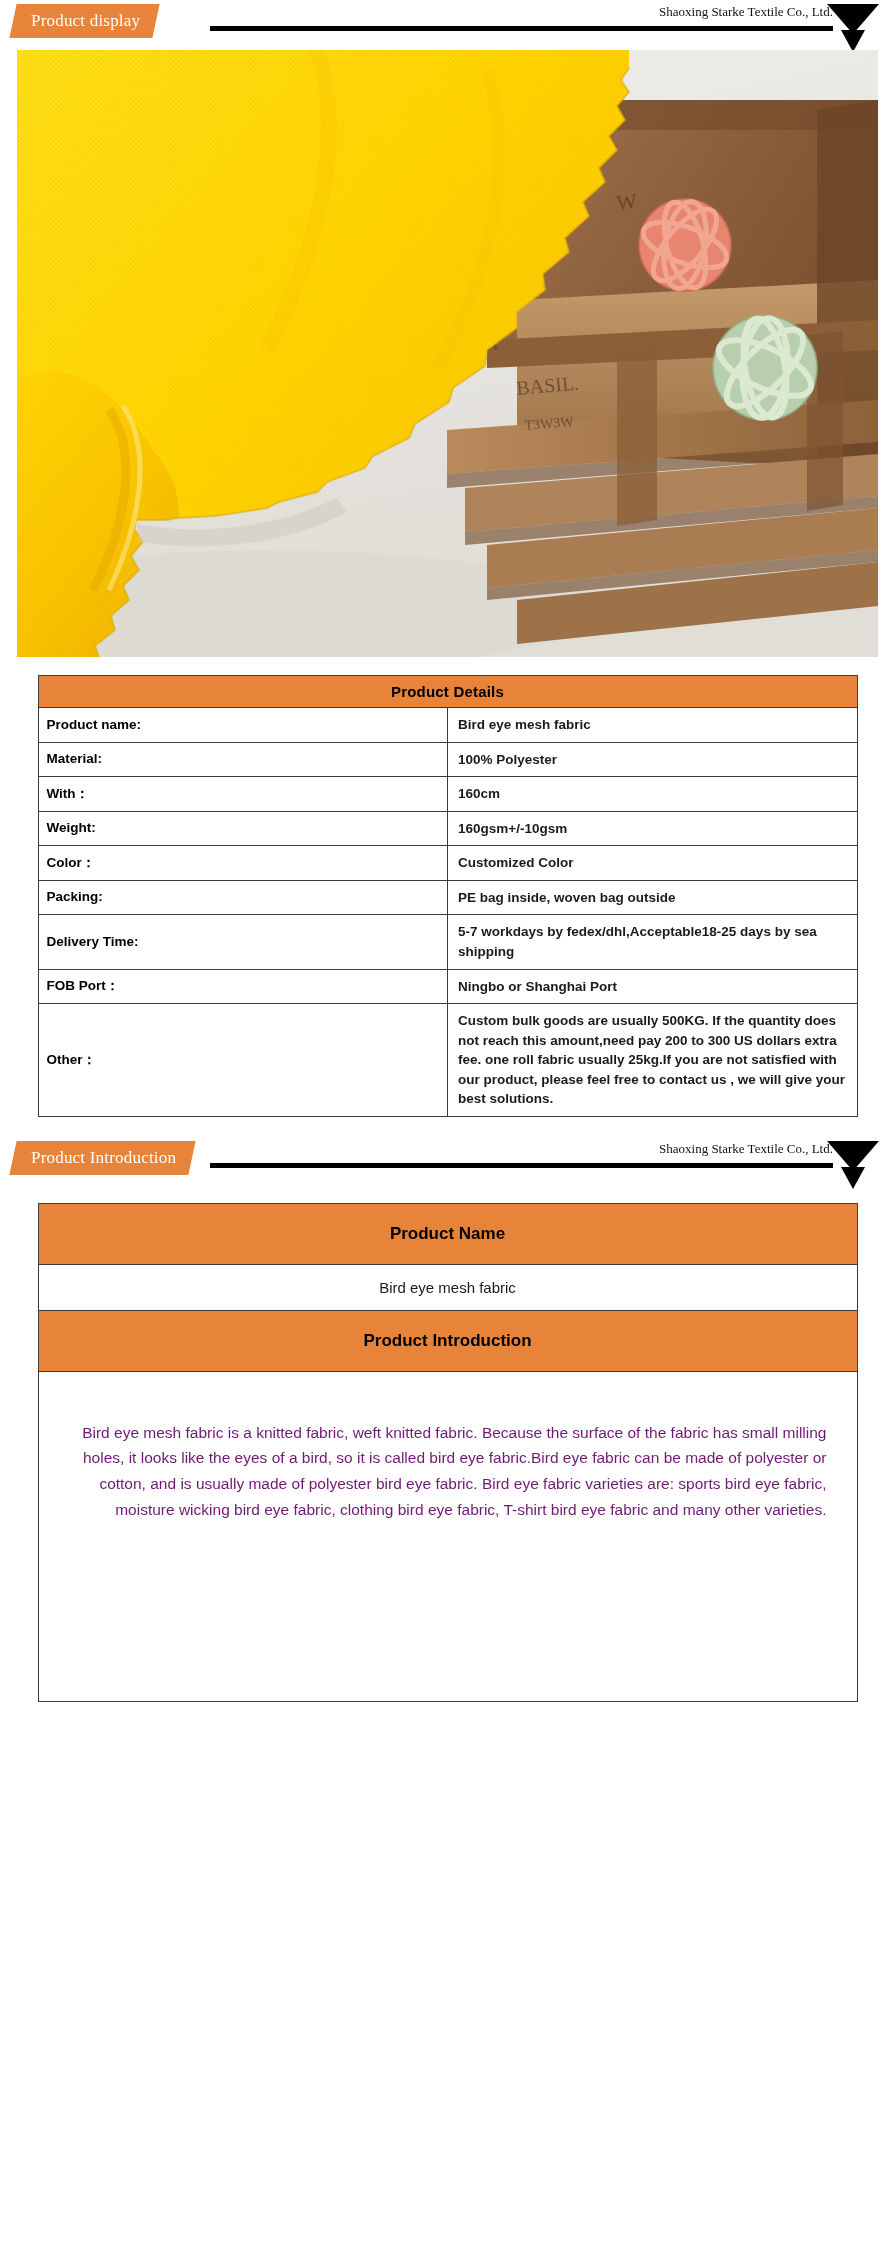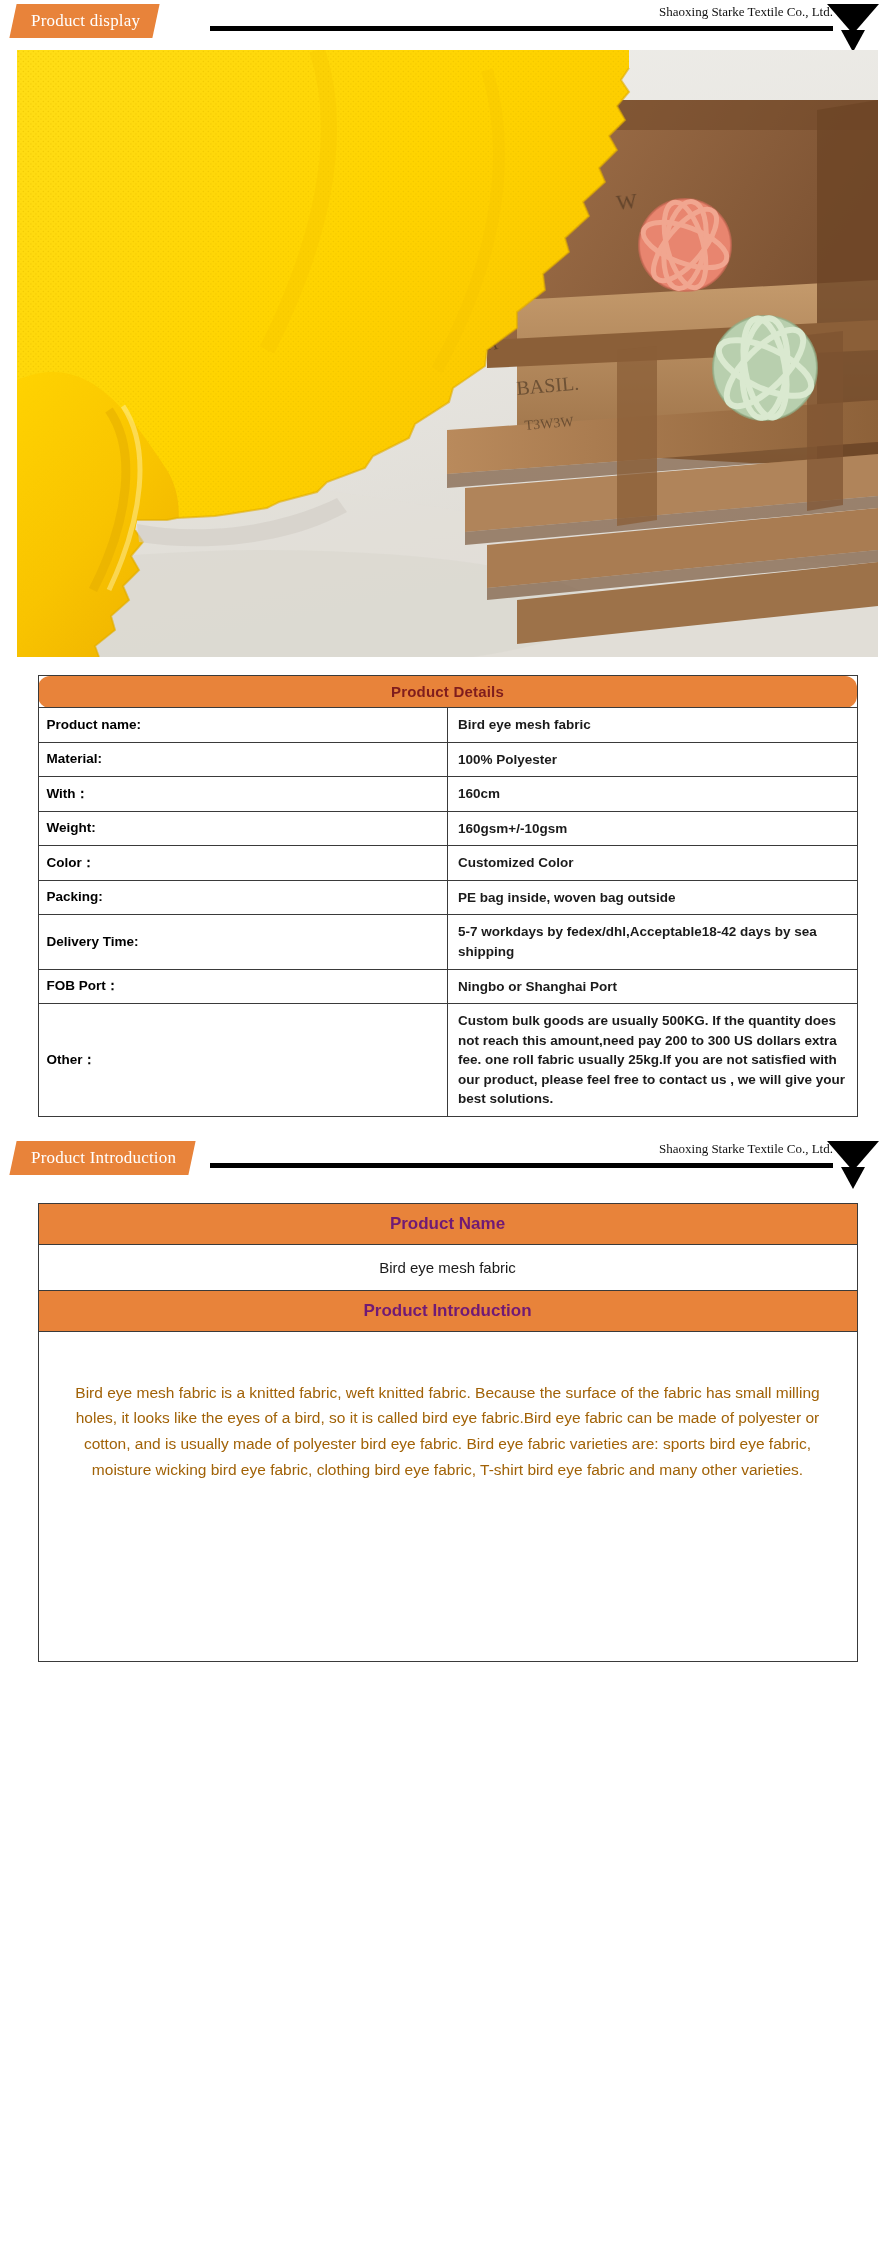--- a/index.html
+++ b/index.html
@@ -95,13 +95,12 @@
   }
   .thead-cell {
     background: #e8833a;
-    color: #7f1d1d;
+    color: #000000;
     text-align: center;
     font-size: 15px;
     font-weight: bold;
     padding: 7px 4px;
     letter-spacing: .2px;
-    border-radius: 12px;
   }
   .k-cell {
     width: 148px;

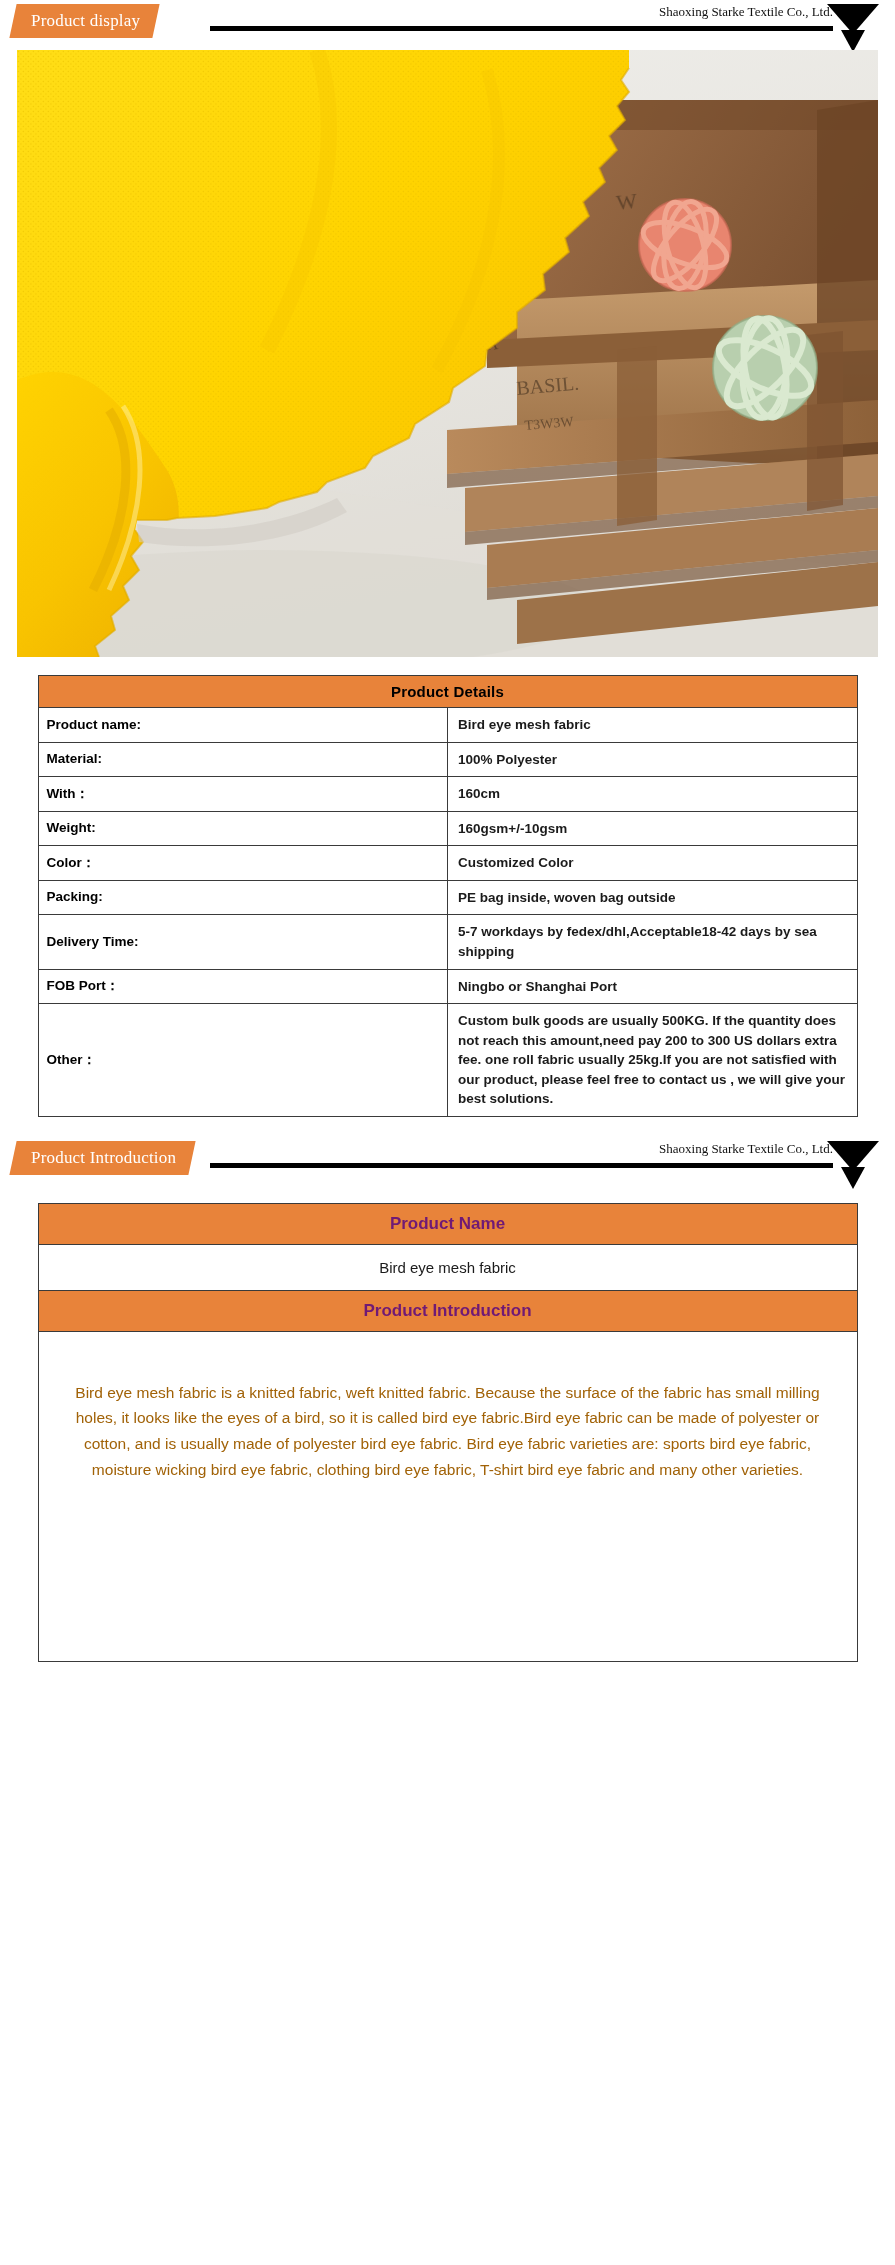--- a/index.html
+++ b/index.html
@@ -318,7 +318,7 @@
       </tr>
       <tr>
         <td class="k-cell">Delivery Time:</td>
-        <td class="v-cell">5-7 workdays by fedex/dhl,Acceptable18-42 days by sea shipping</td>
+        <td class="v-cell">5-7 workdays by fedex/dhl,Acceptable18-25 days by sea shipping</td>
       </tr>
       <tr>
         <td class="k-cell">FOB Port：</td>

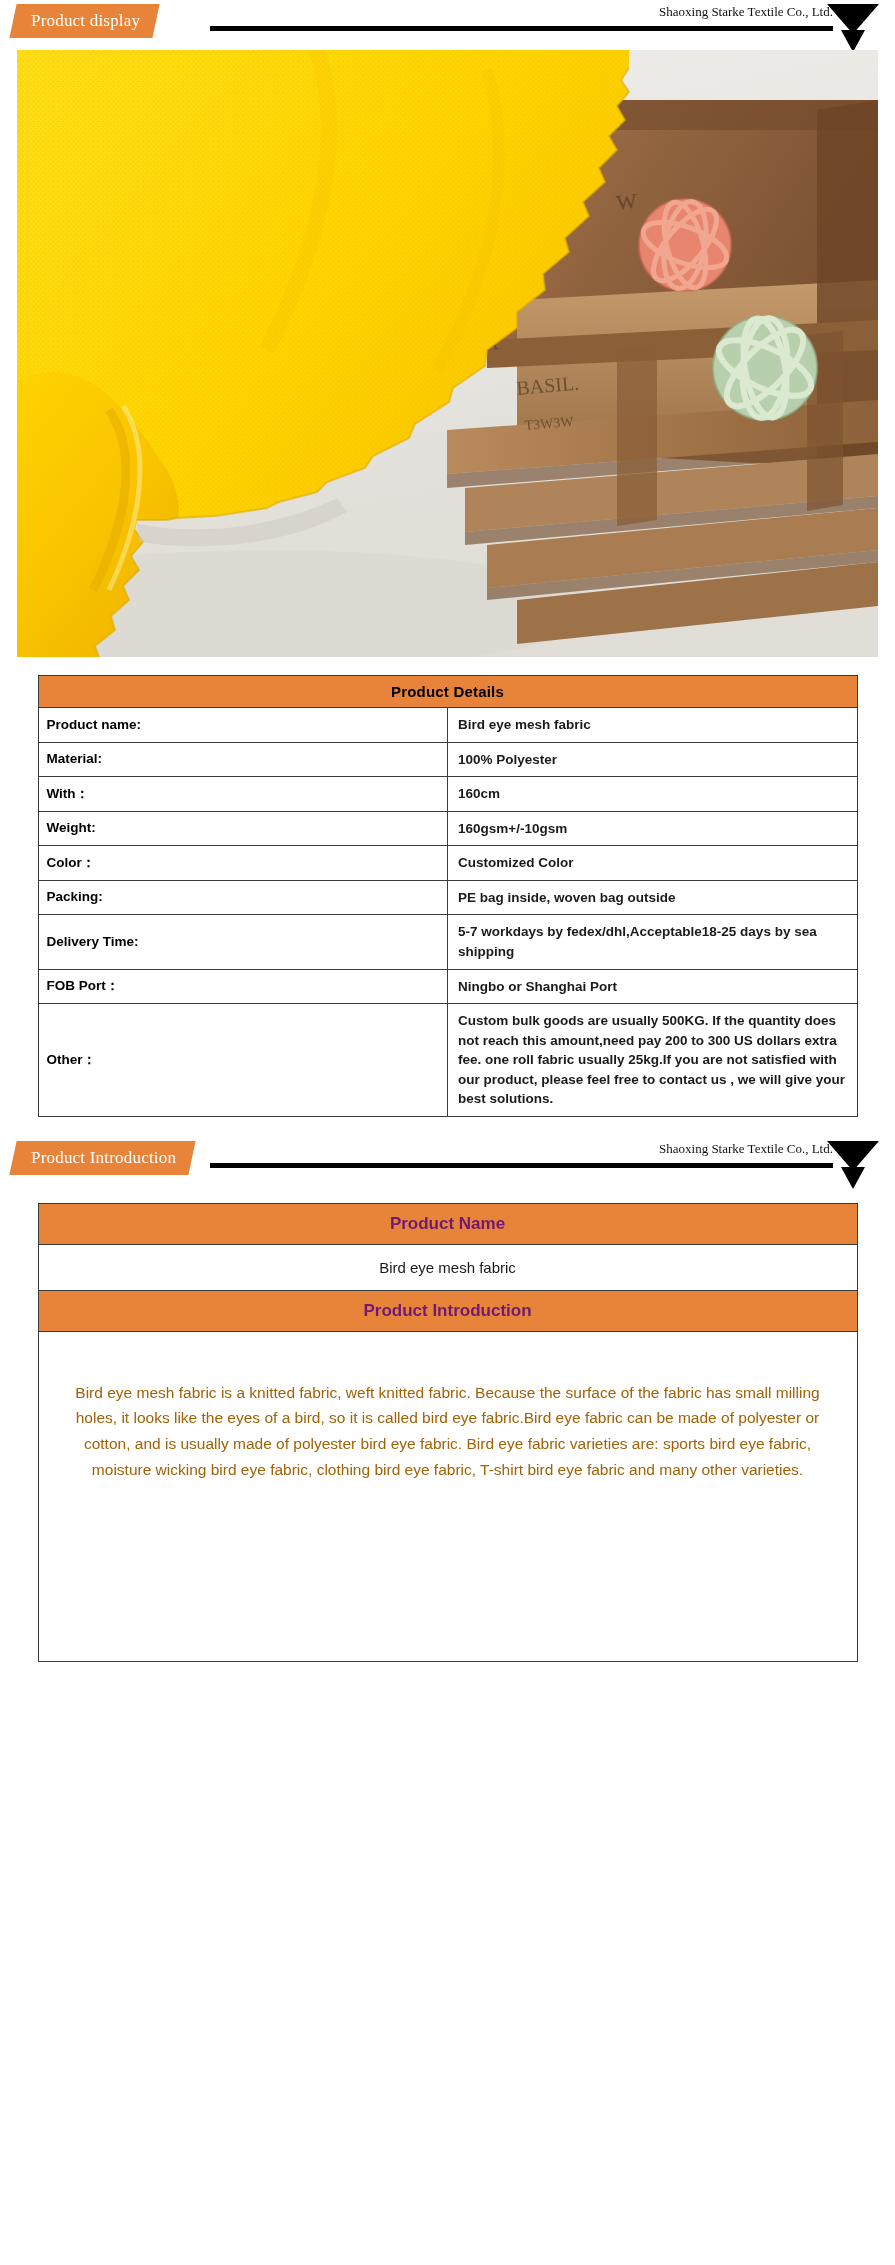--- a/index.html
+++ b/index.html
@@ -128,11 +128,11 @@
   table.intro td { border: 1px solid #3a3a3a; }
   .intro-head {
     background: #e8833a;
-    color: #701a75;
+    color: #000000;
     text-align: center;
     font-size: 17px;
     font-weight: bold;
-    padding: 10px 4px;
+    padding: 20px 4px;
   }
   .intro-name {
     text-align: center;

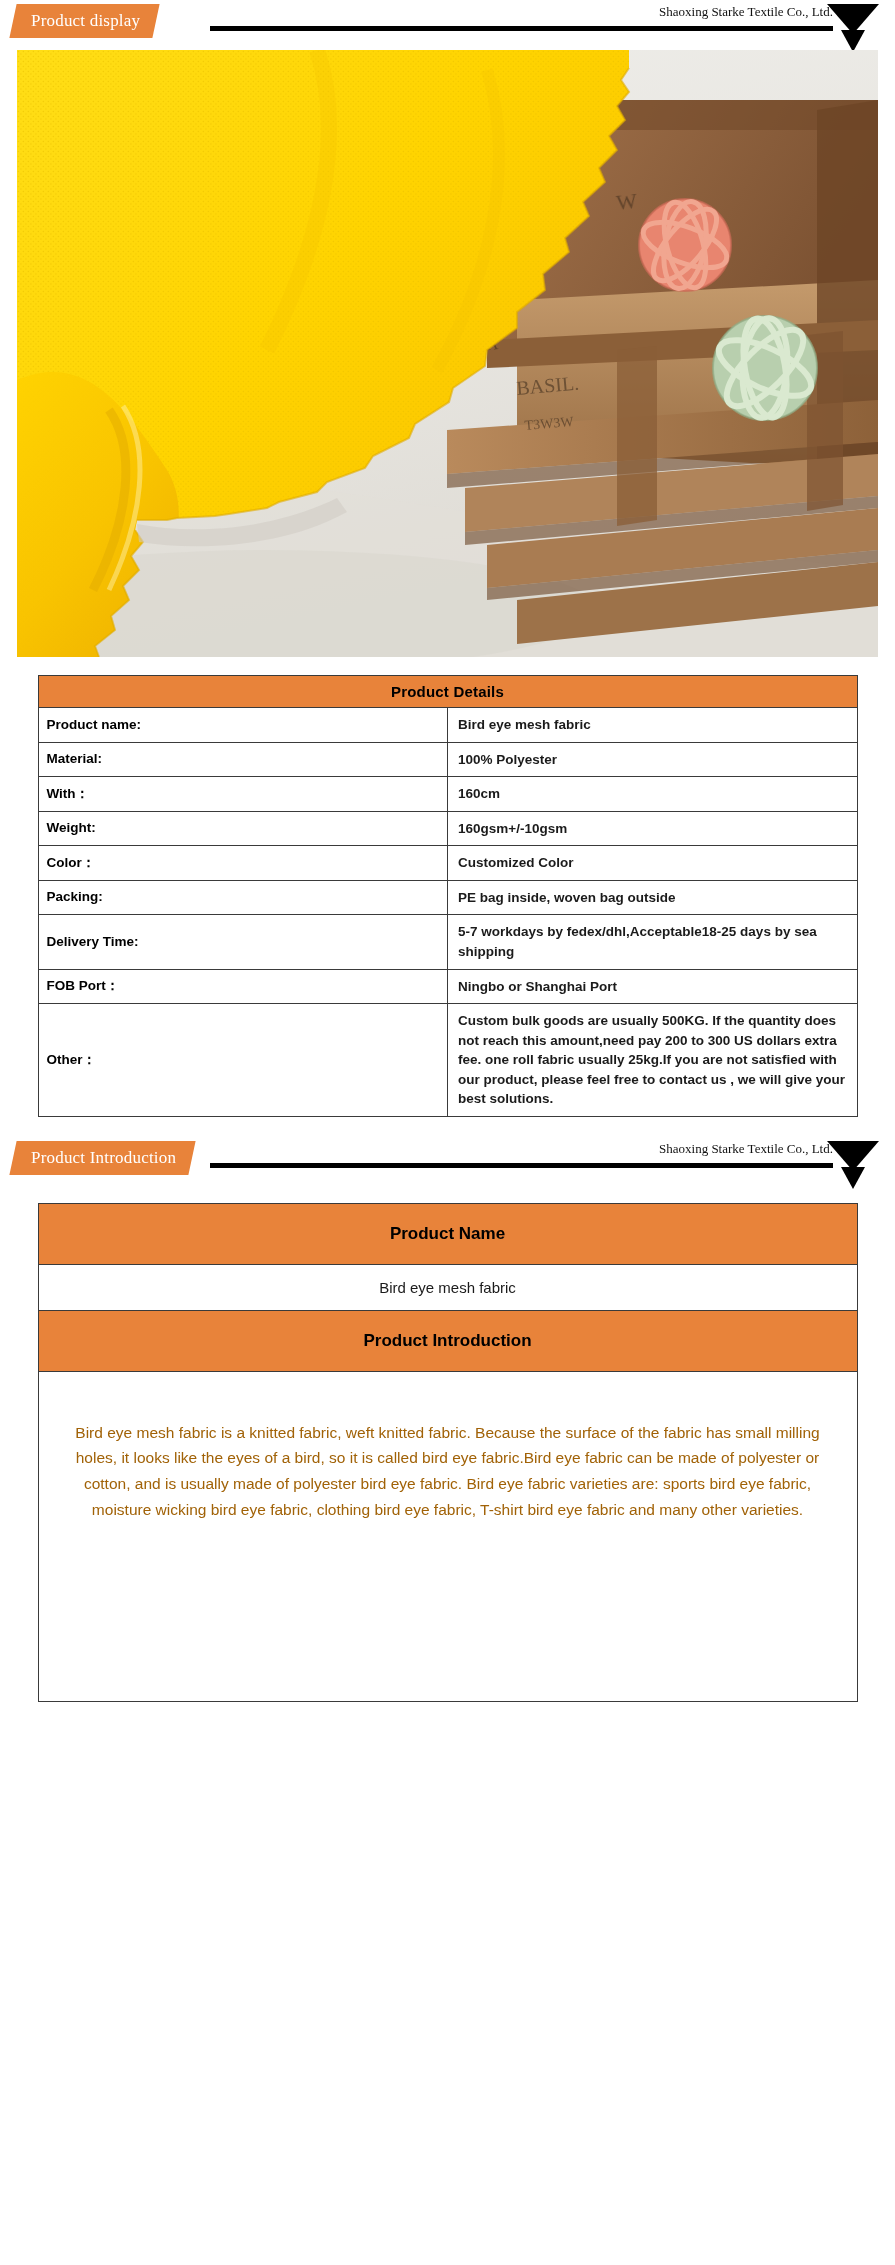--- a/index.html
+++ b/index.html
@@ -144,8 +144,8 @@
     padding: 26px 30px 34px 30px;
     font-size: 15.5px;
     line-height: 1.65;
-    color: #a16207;
-    text-align: center;
+    color: #701a75;
+    text-align: right;
     height: 330px;
     vertical-align: top;
   }

